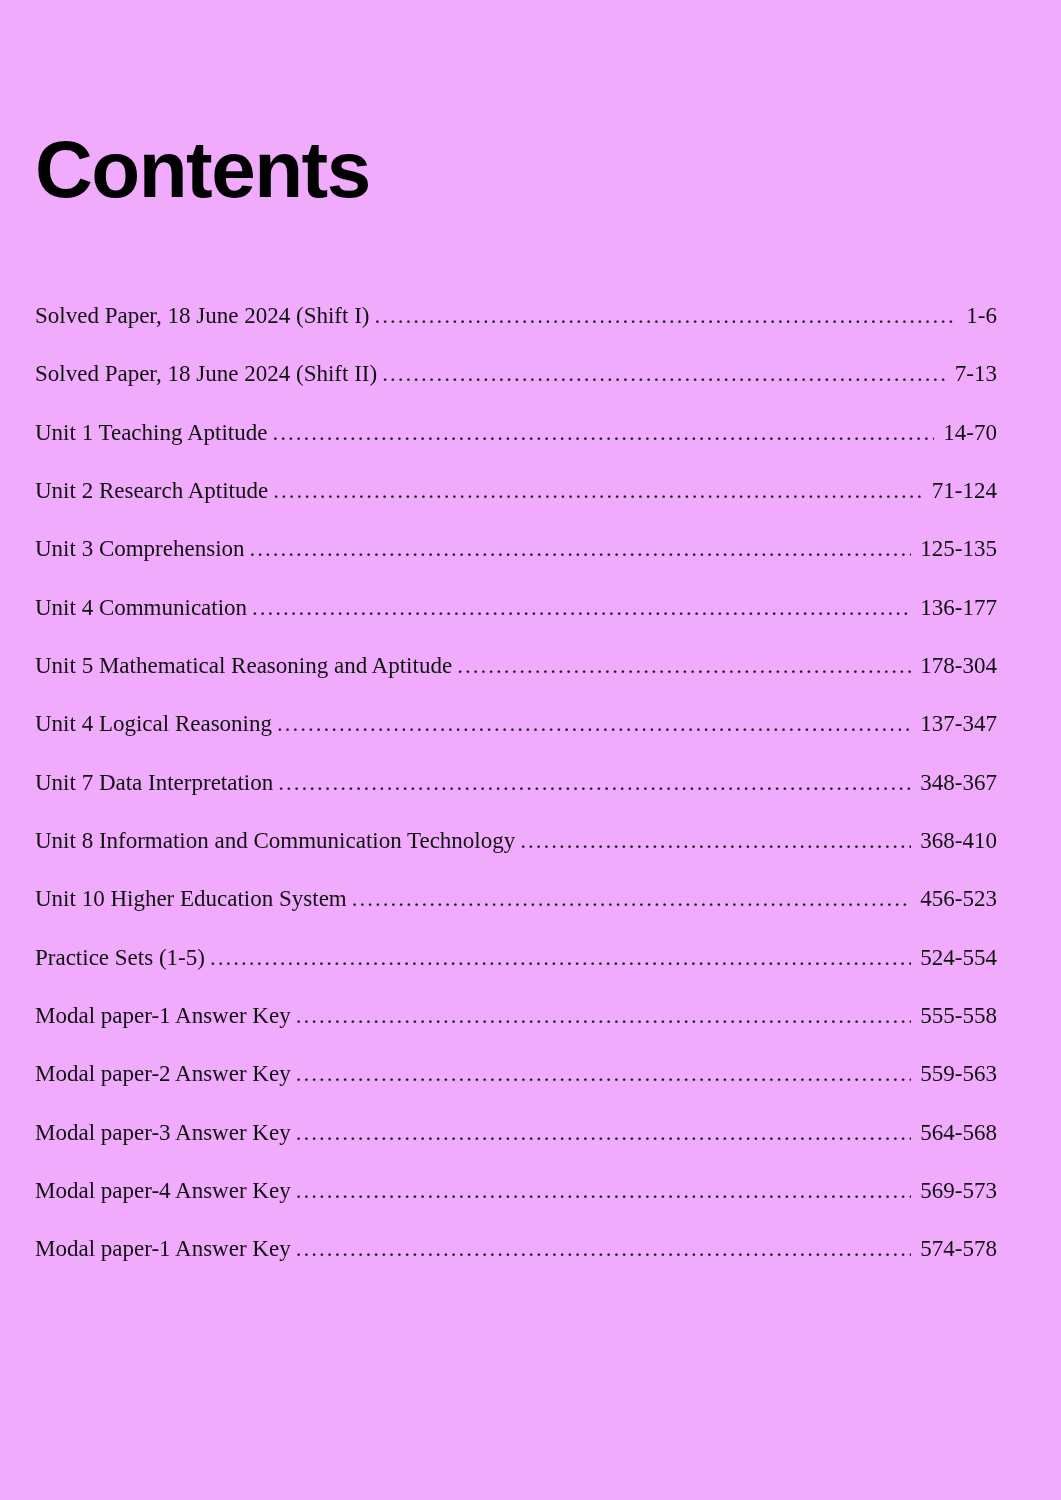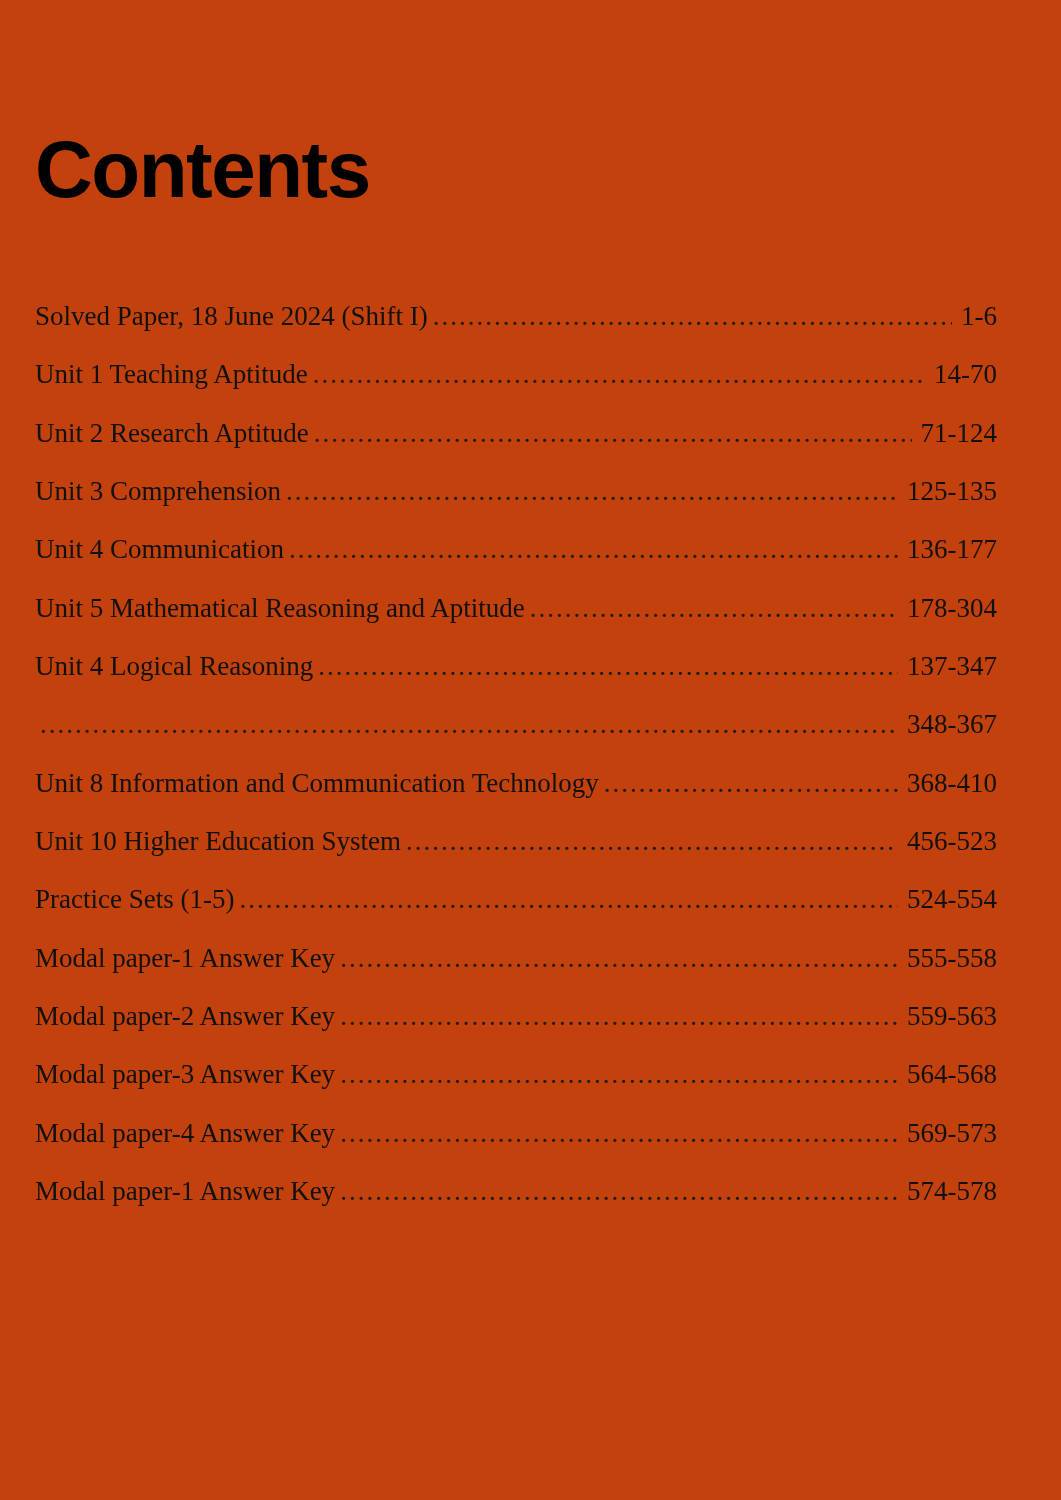--- a/index.html
+++ b/index.html
@@ -19,7 +19,7 @@
     width: 1061px;
     height: 1500px;
     padding: 0 64px 0 35px;
-    background: #c2410c;
+    background: #f0abfc;
   }
   .page-title {
     margin: 0;

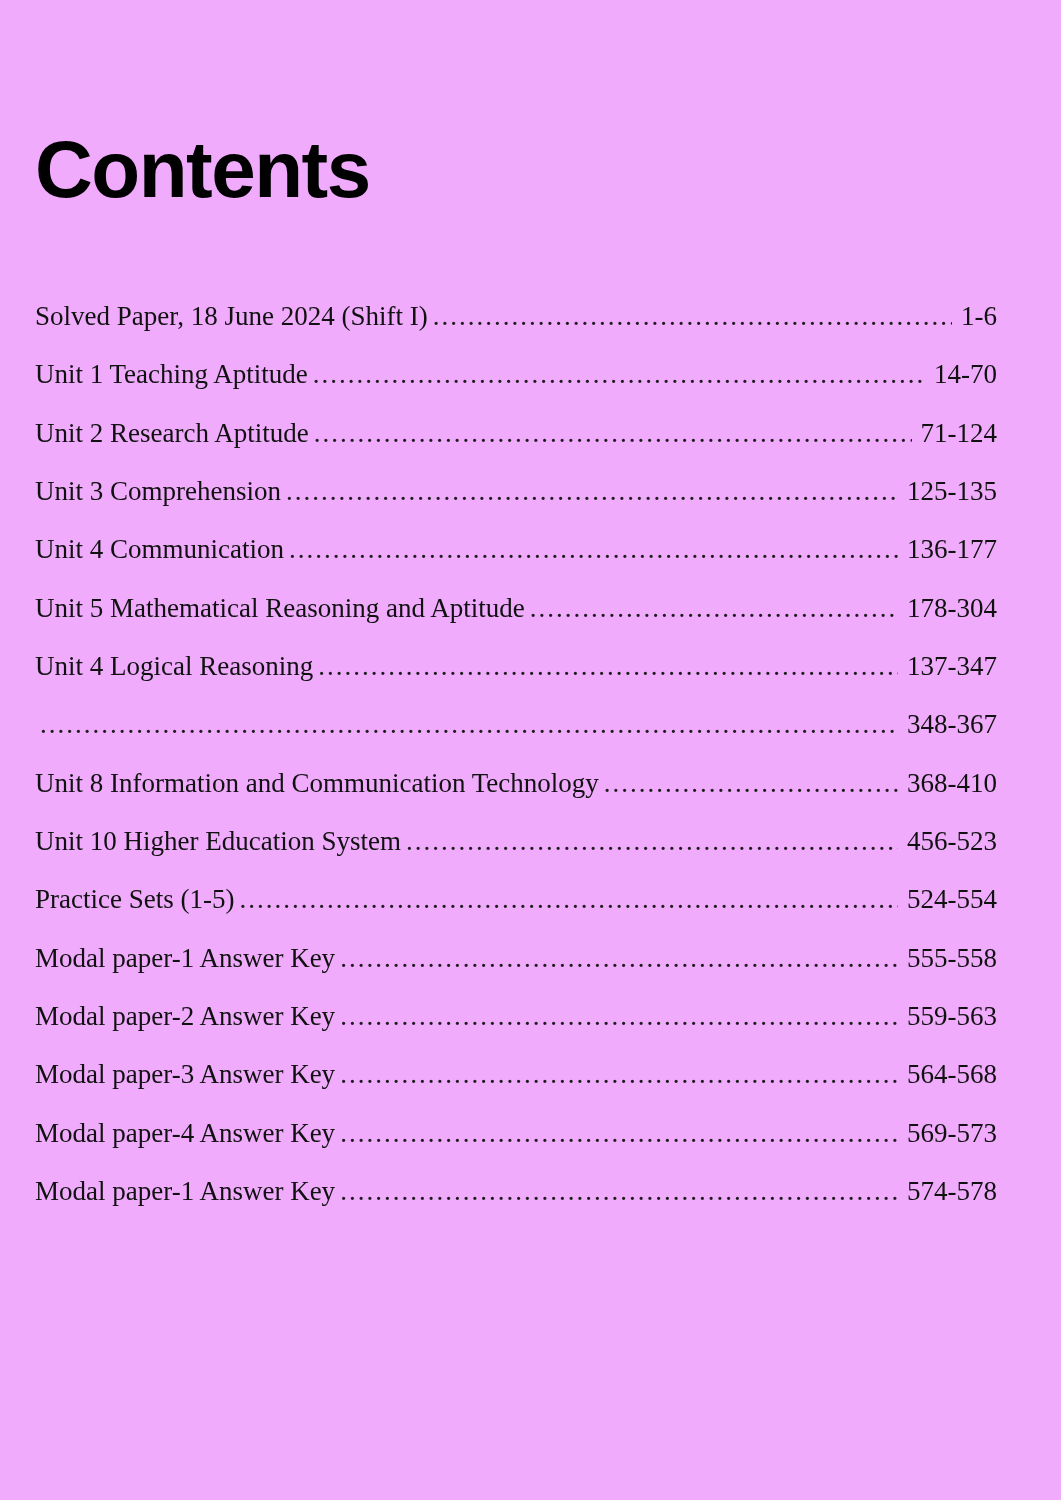--- a/index.html
+++ b/index.html
@@ -38,7 +38,7 @@
     display: flex;
     align-items: flex-end;
     line-height: 58.33px;
-    font-size: 27px;
+    font-size: 23px;
     white-space: nowrap;
   }
   .toc-label {

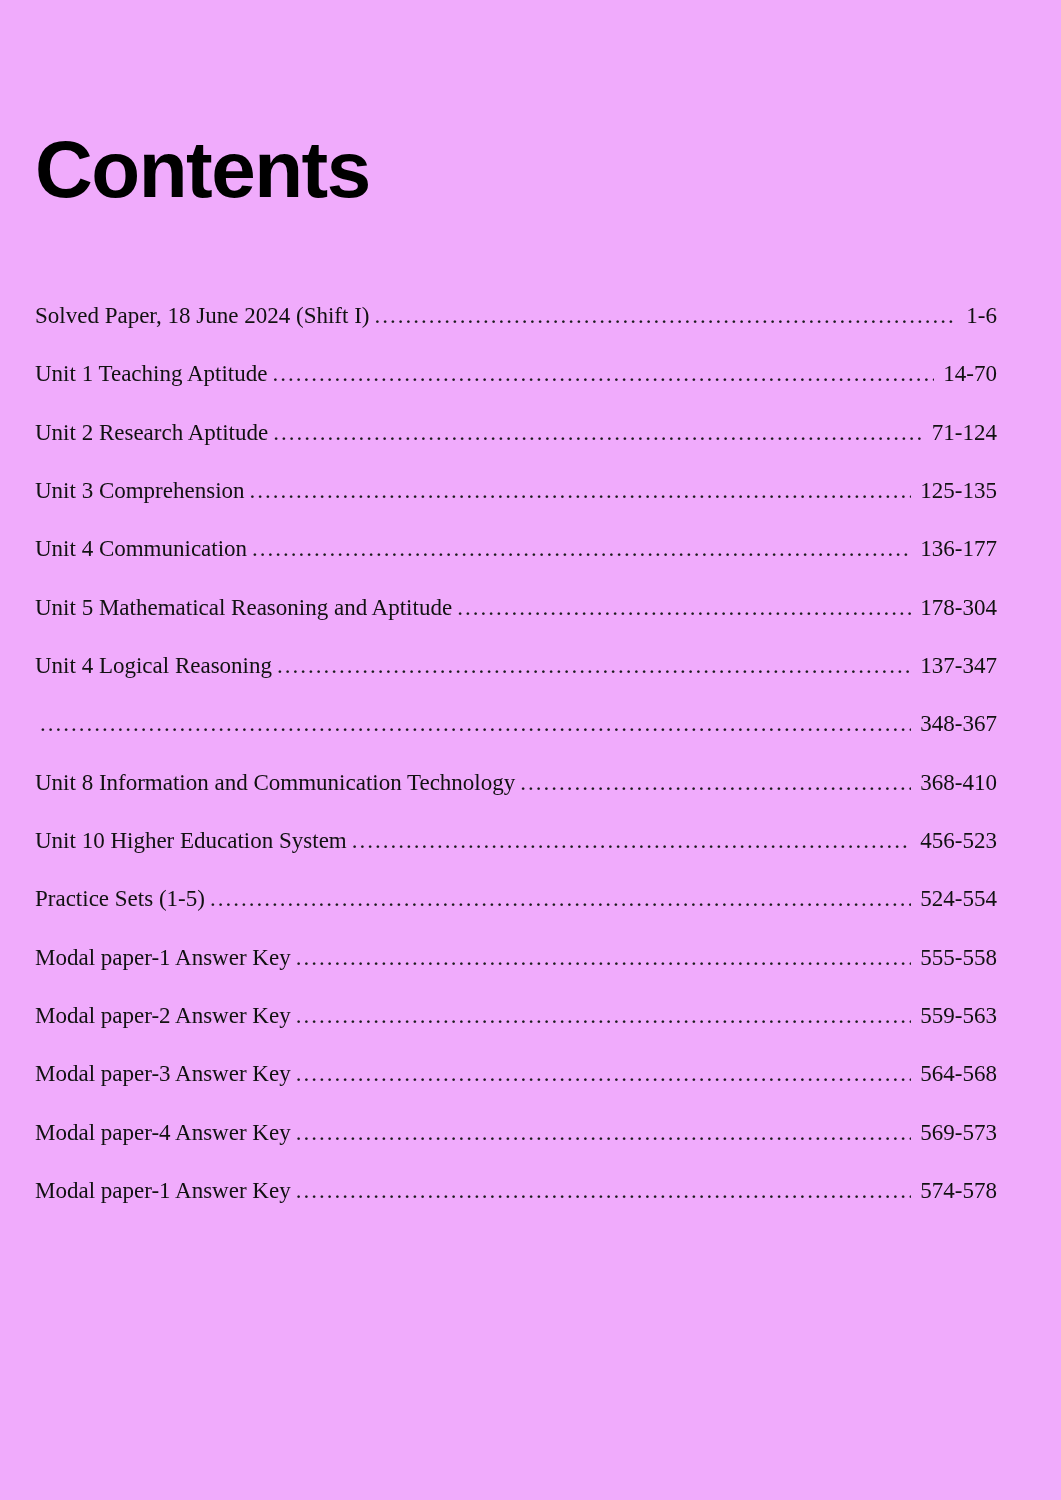--- a/index.html
+++ b/index.html
@@ -78,6 +78,11 @@
       <span class="toc-pages">1-6</span>
     </div>
 
+    <div class="toc-row">
+      <span class="toc-label">Solved Paper, 18 June 2024 (Shift II)</span>
+      <span class="toc-leader"></span>
+      <span class="toc-pages">7-13</span>
+    </div>
 
     <div class="toc-row">
       <span class="toc-label">Unit 1 Teaching Aptitude</span>

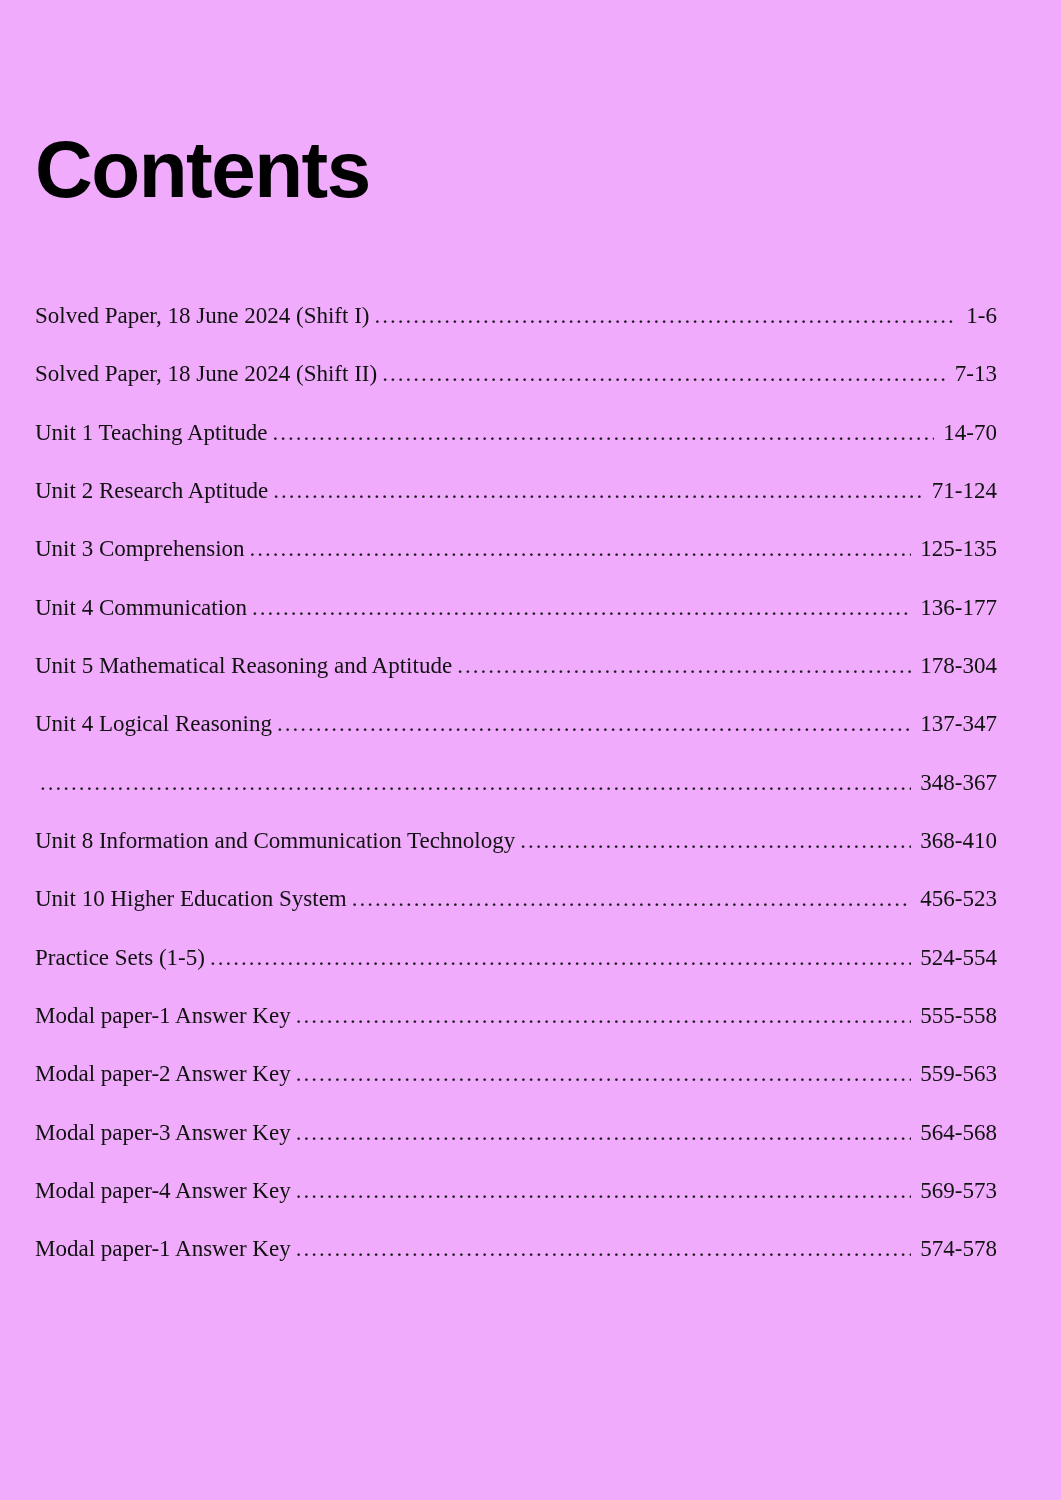--- a/index.html
+++ b/index.html
@@ -121,6 +121,7 @@
     </div>
 
     <div class="toc-row">
+      <span class="toc-label">Unit 7 Data Interpretation</span>
       <span class="toc-leader"></span>
       <span class="toc-pages">348-367</span>
     </div>

